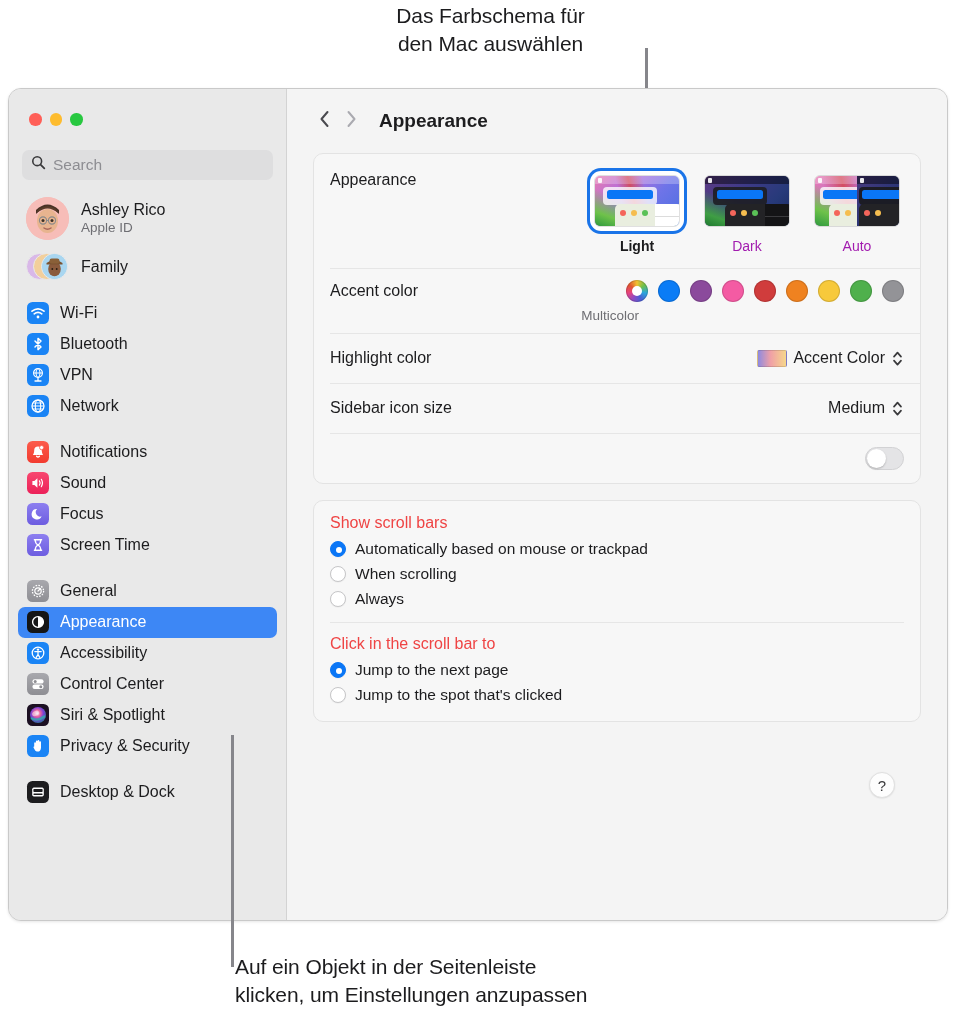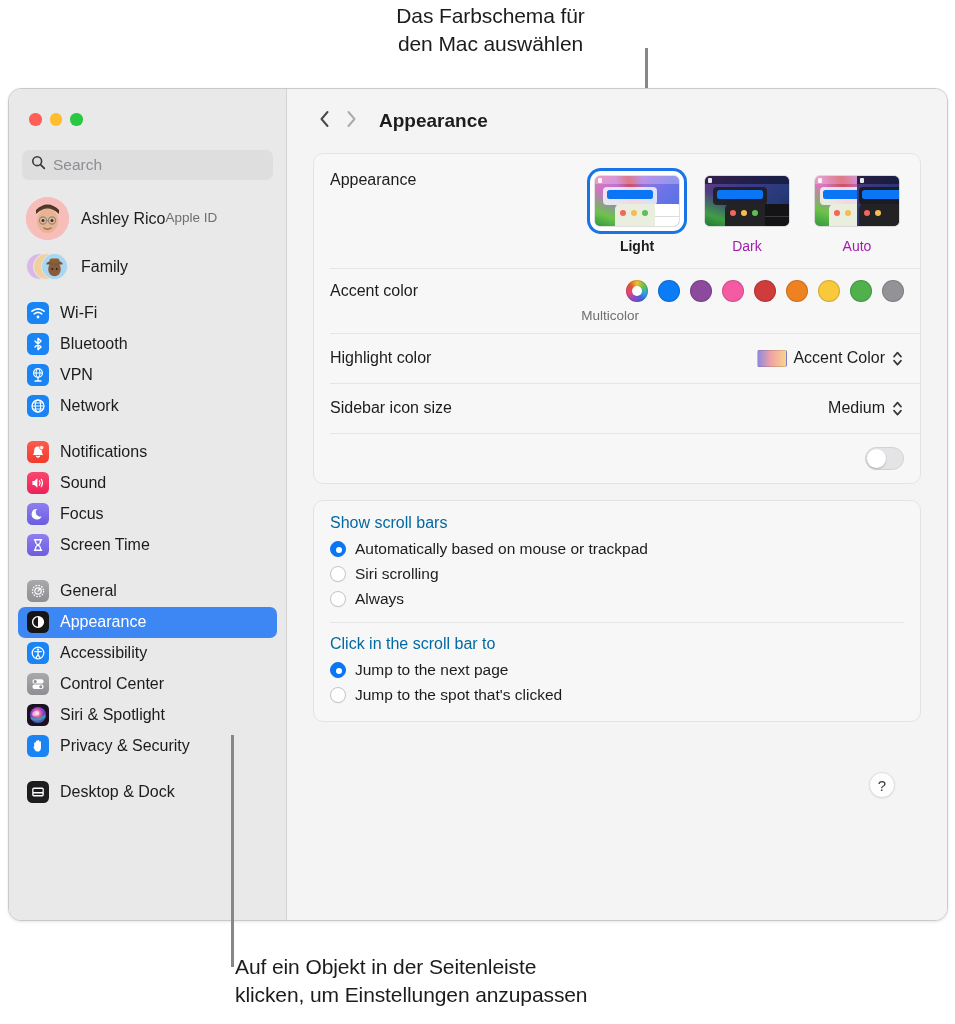--- a/index.html
+++ b/index.html
@@ -86,7 +86,7 @@
     background: #f5b8b5; position: relative; overflow: hidden;
     flex: 0 0 43px;
   }
-  .acct-text { display: flex; flex-direction: row; justify-content: center; }
+  .acct-text { display: flex; flex-direction: column; justify-content: center; }
   .acct-name { font-size: 16px; color: #1c1c1e; line-height: 1.2; }
   .acct-sub { font-size: 13.5px; color: #6e6e73; line-height: 1.35; }
 

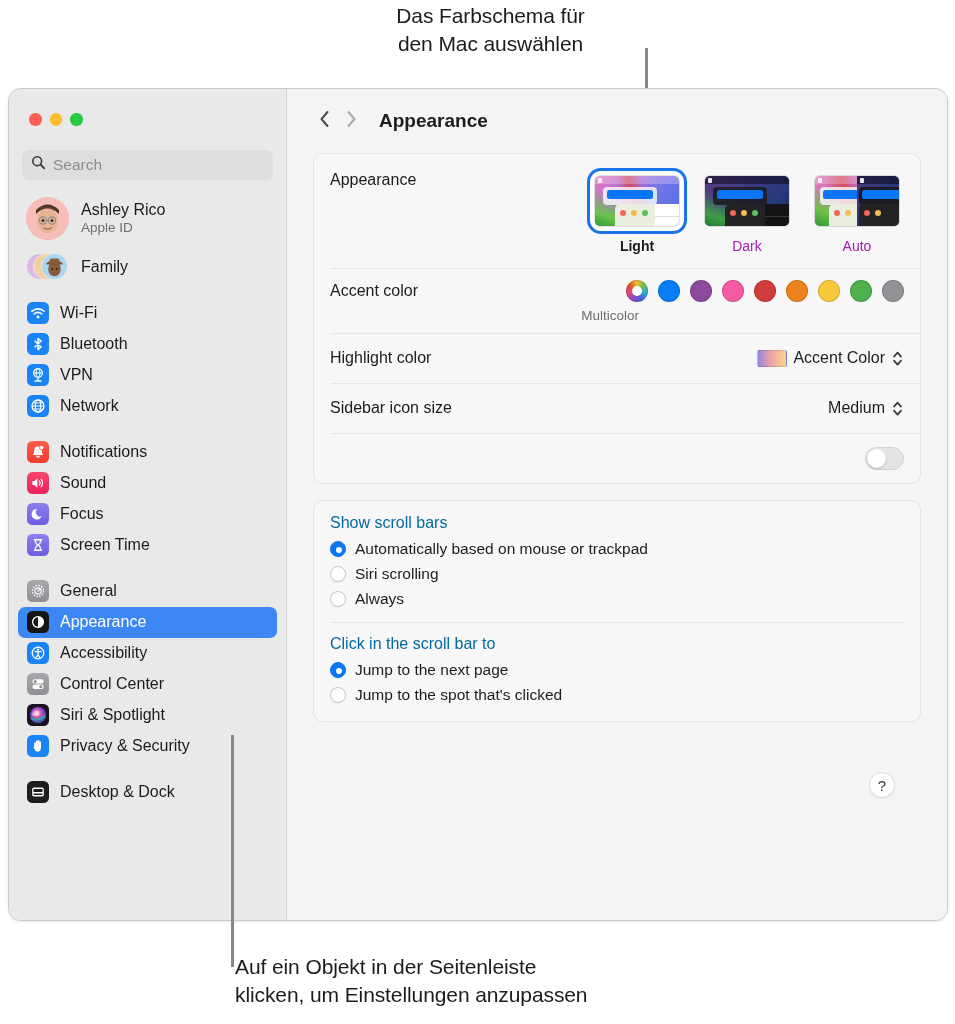--- a/index.html
+++ b/index.html
@@ -236,7 +236,7 @@
 
   
   .radio-card { padding: 13px 16px 14px 16px; }
-  .section-title { font-size: 16px; color: #0369a1; margin-bottom: 4px; }
+  .section-title { font-size: 16px; color: #ef4444; margin-bottom: 4px; }
   .radio-line {
     display: flex; align-items: center; gap: 9px;
     height: 25px; cursor: default;

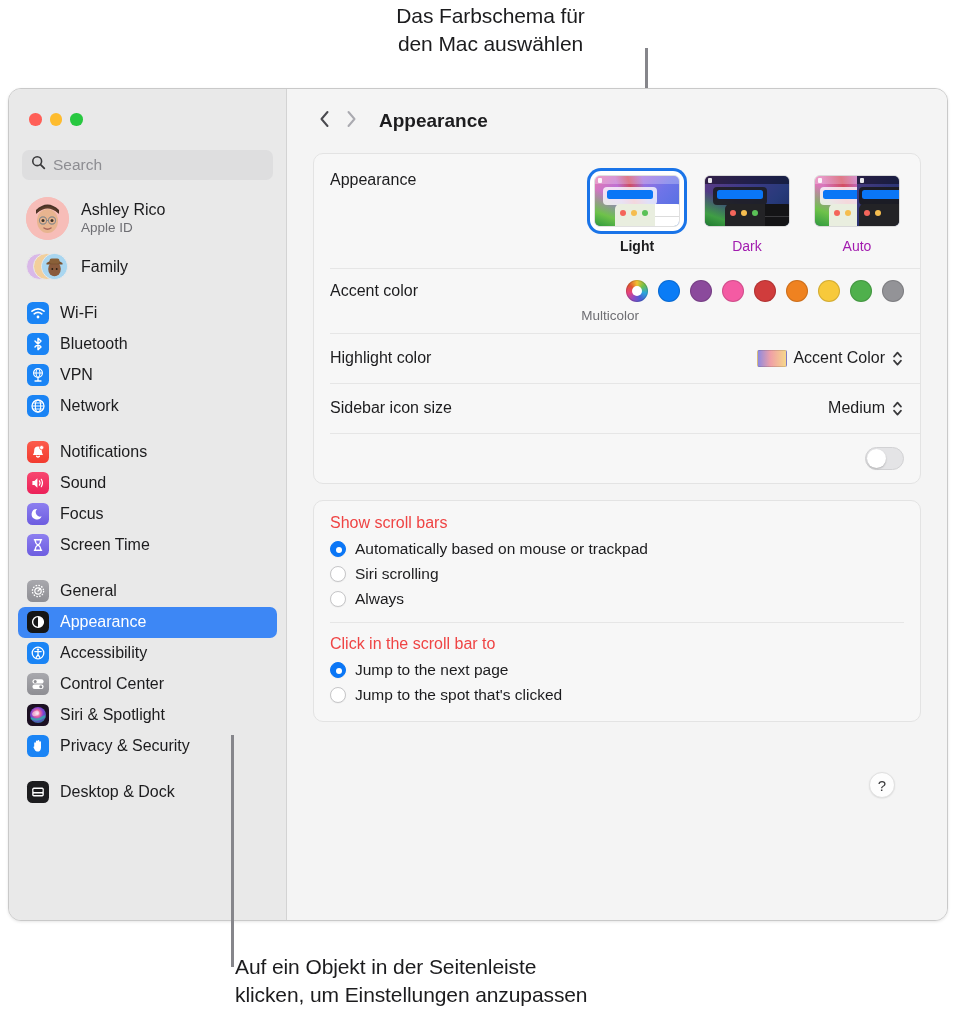--- a/index.html
+++ b/index.html
@@ -693,7 +693,7 @@
         </div>
         <div class="radio-line">
           <span class="radio"></span>
-          <span class="radio-label">Siri scrolling</span>
+          <span class="radio-label">When scrolling</span>
         </div>
         <div class="radio-line">
           <span class="radio"></span>

